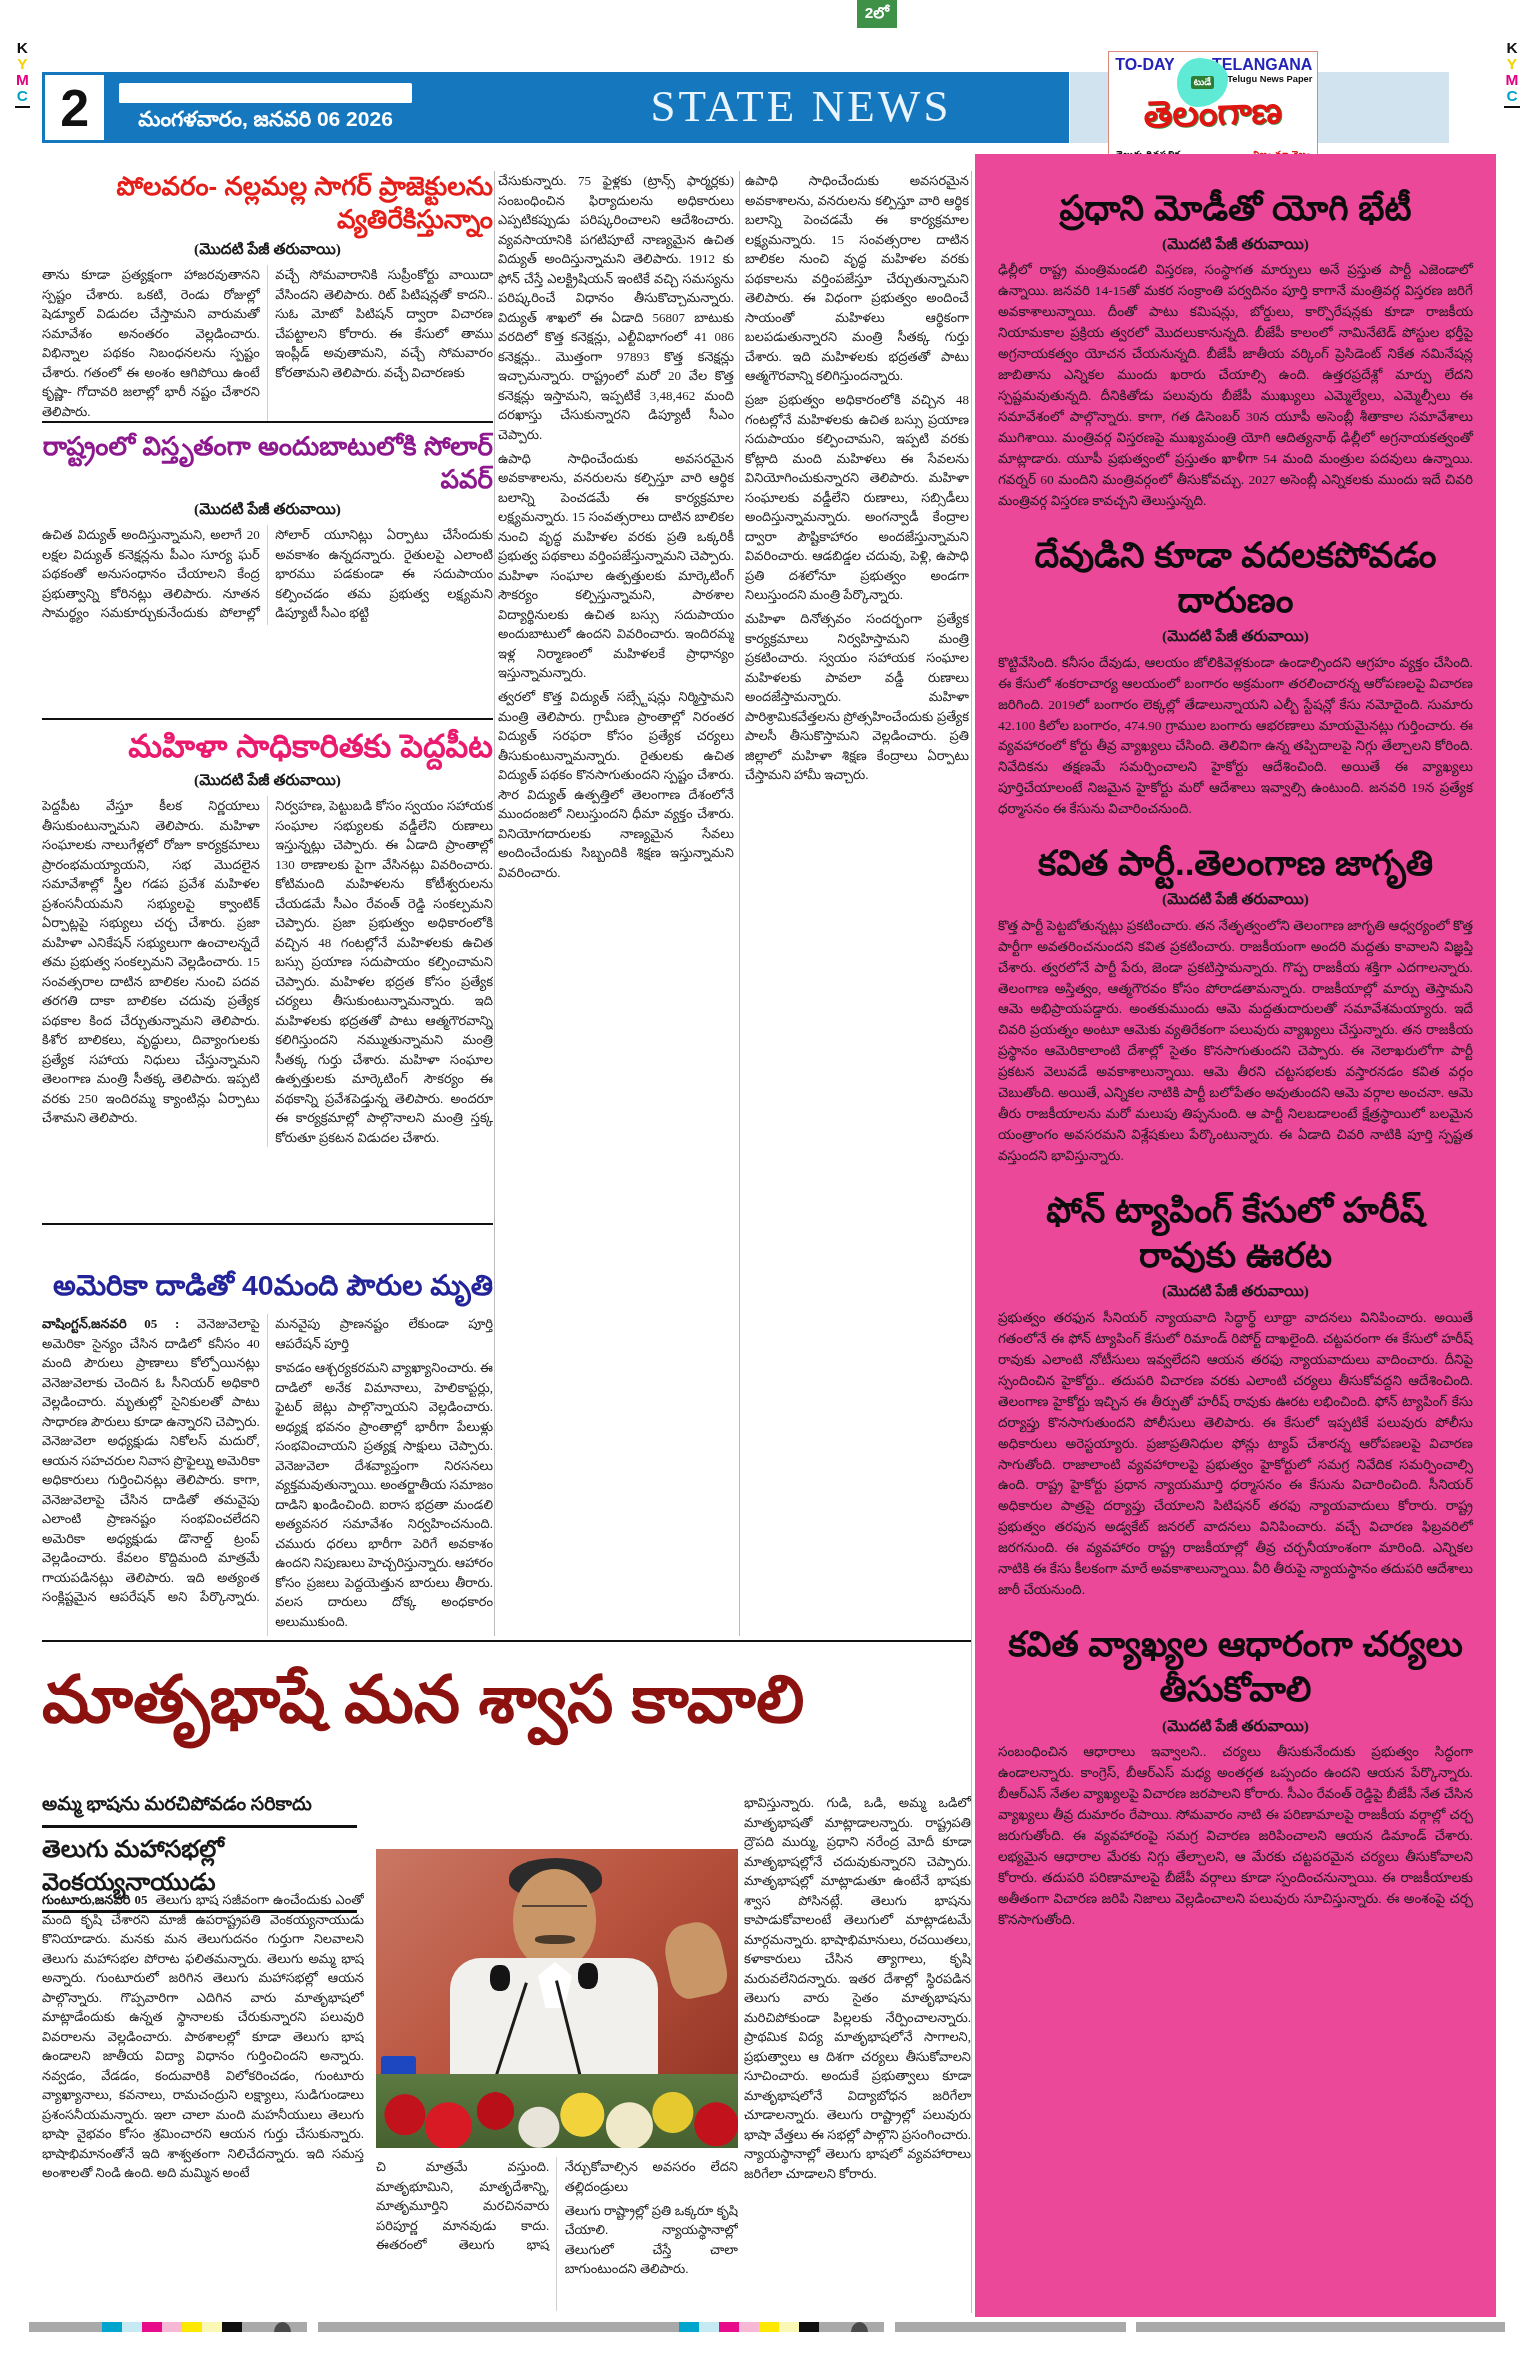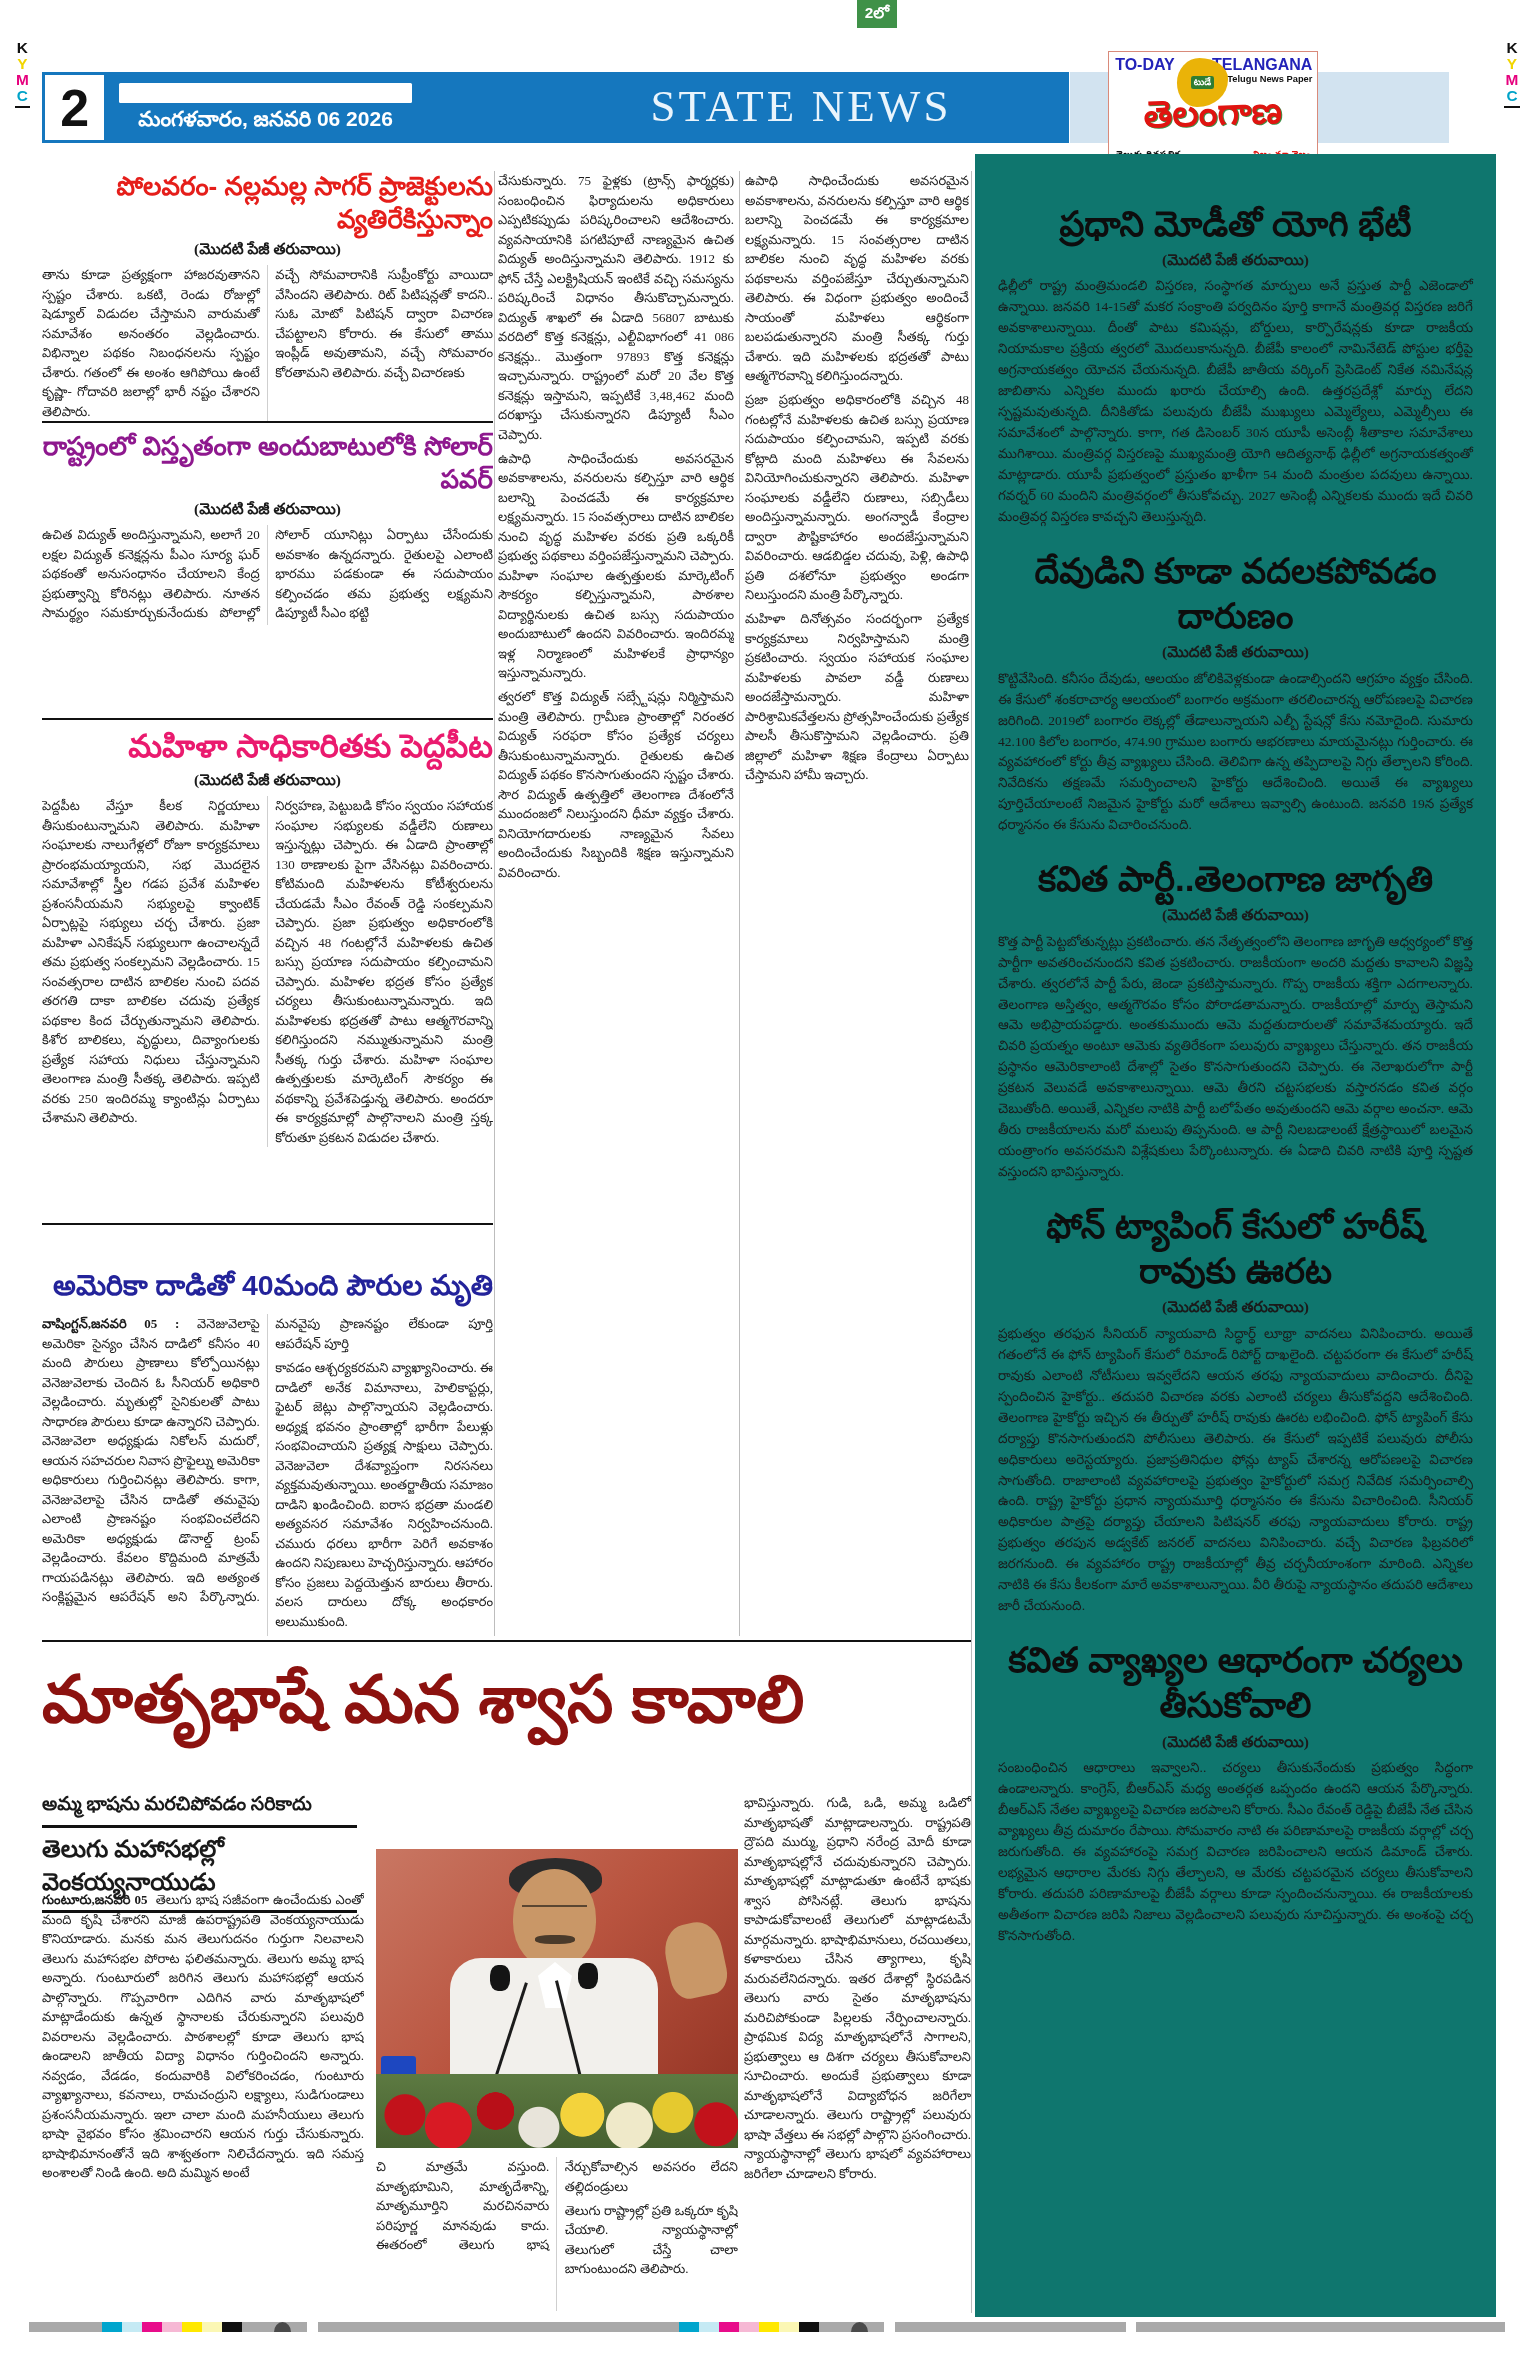--- a/index.html
+++ b/index.html
@@ -33,7 +33,7 @@
   .mh-today{position:absolute;left:6.2px;top:3.9px;color:#2323b8;font-weight:bold;font-size:16px;}
   .mh-telangana{position:absolute;right:4.6px;top:3.9px;color:#2323b8;font-weight:bold;font-size:16px;}
   .mh-sub{position:absolute;right:4.6px;top:22.4px;color:#111;font-weight:bold;font-size:9.3px;}
-  .mh-map{position:absolute;left:68px;top:6.2px;width:51px;height:49px;background:#eab308;
+  .mh-map{position:absolute;left:68px;top:6.2px;width:51px;height:49px;background:#5eead4;
     border-radius:46% 58% 62% 40%/52% 44% 58% 50%;display:flex;align-items:center;justify-content:center;}
   .mh-map-label{background:#2f7d33;color:#fff;font-size:9.3px;font-weight:bold;padding:0.8px 3.1px;border-radius:2.3px;}
   .mh-script{position:absolute;left:0;top:40px;width:100%;text-align:center;color:#e01410;

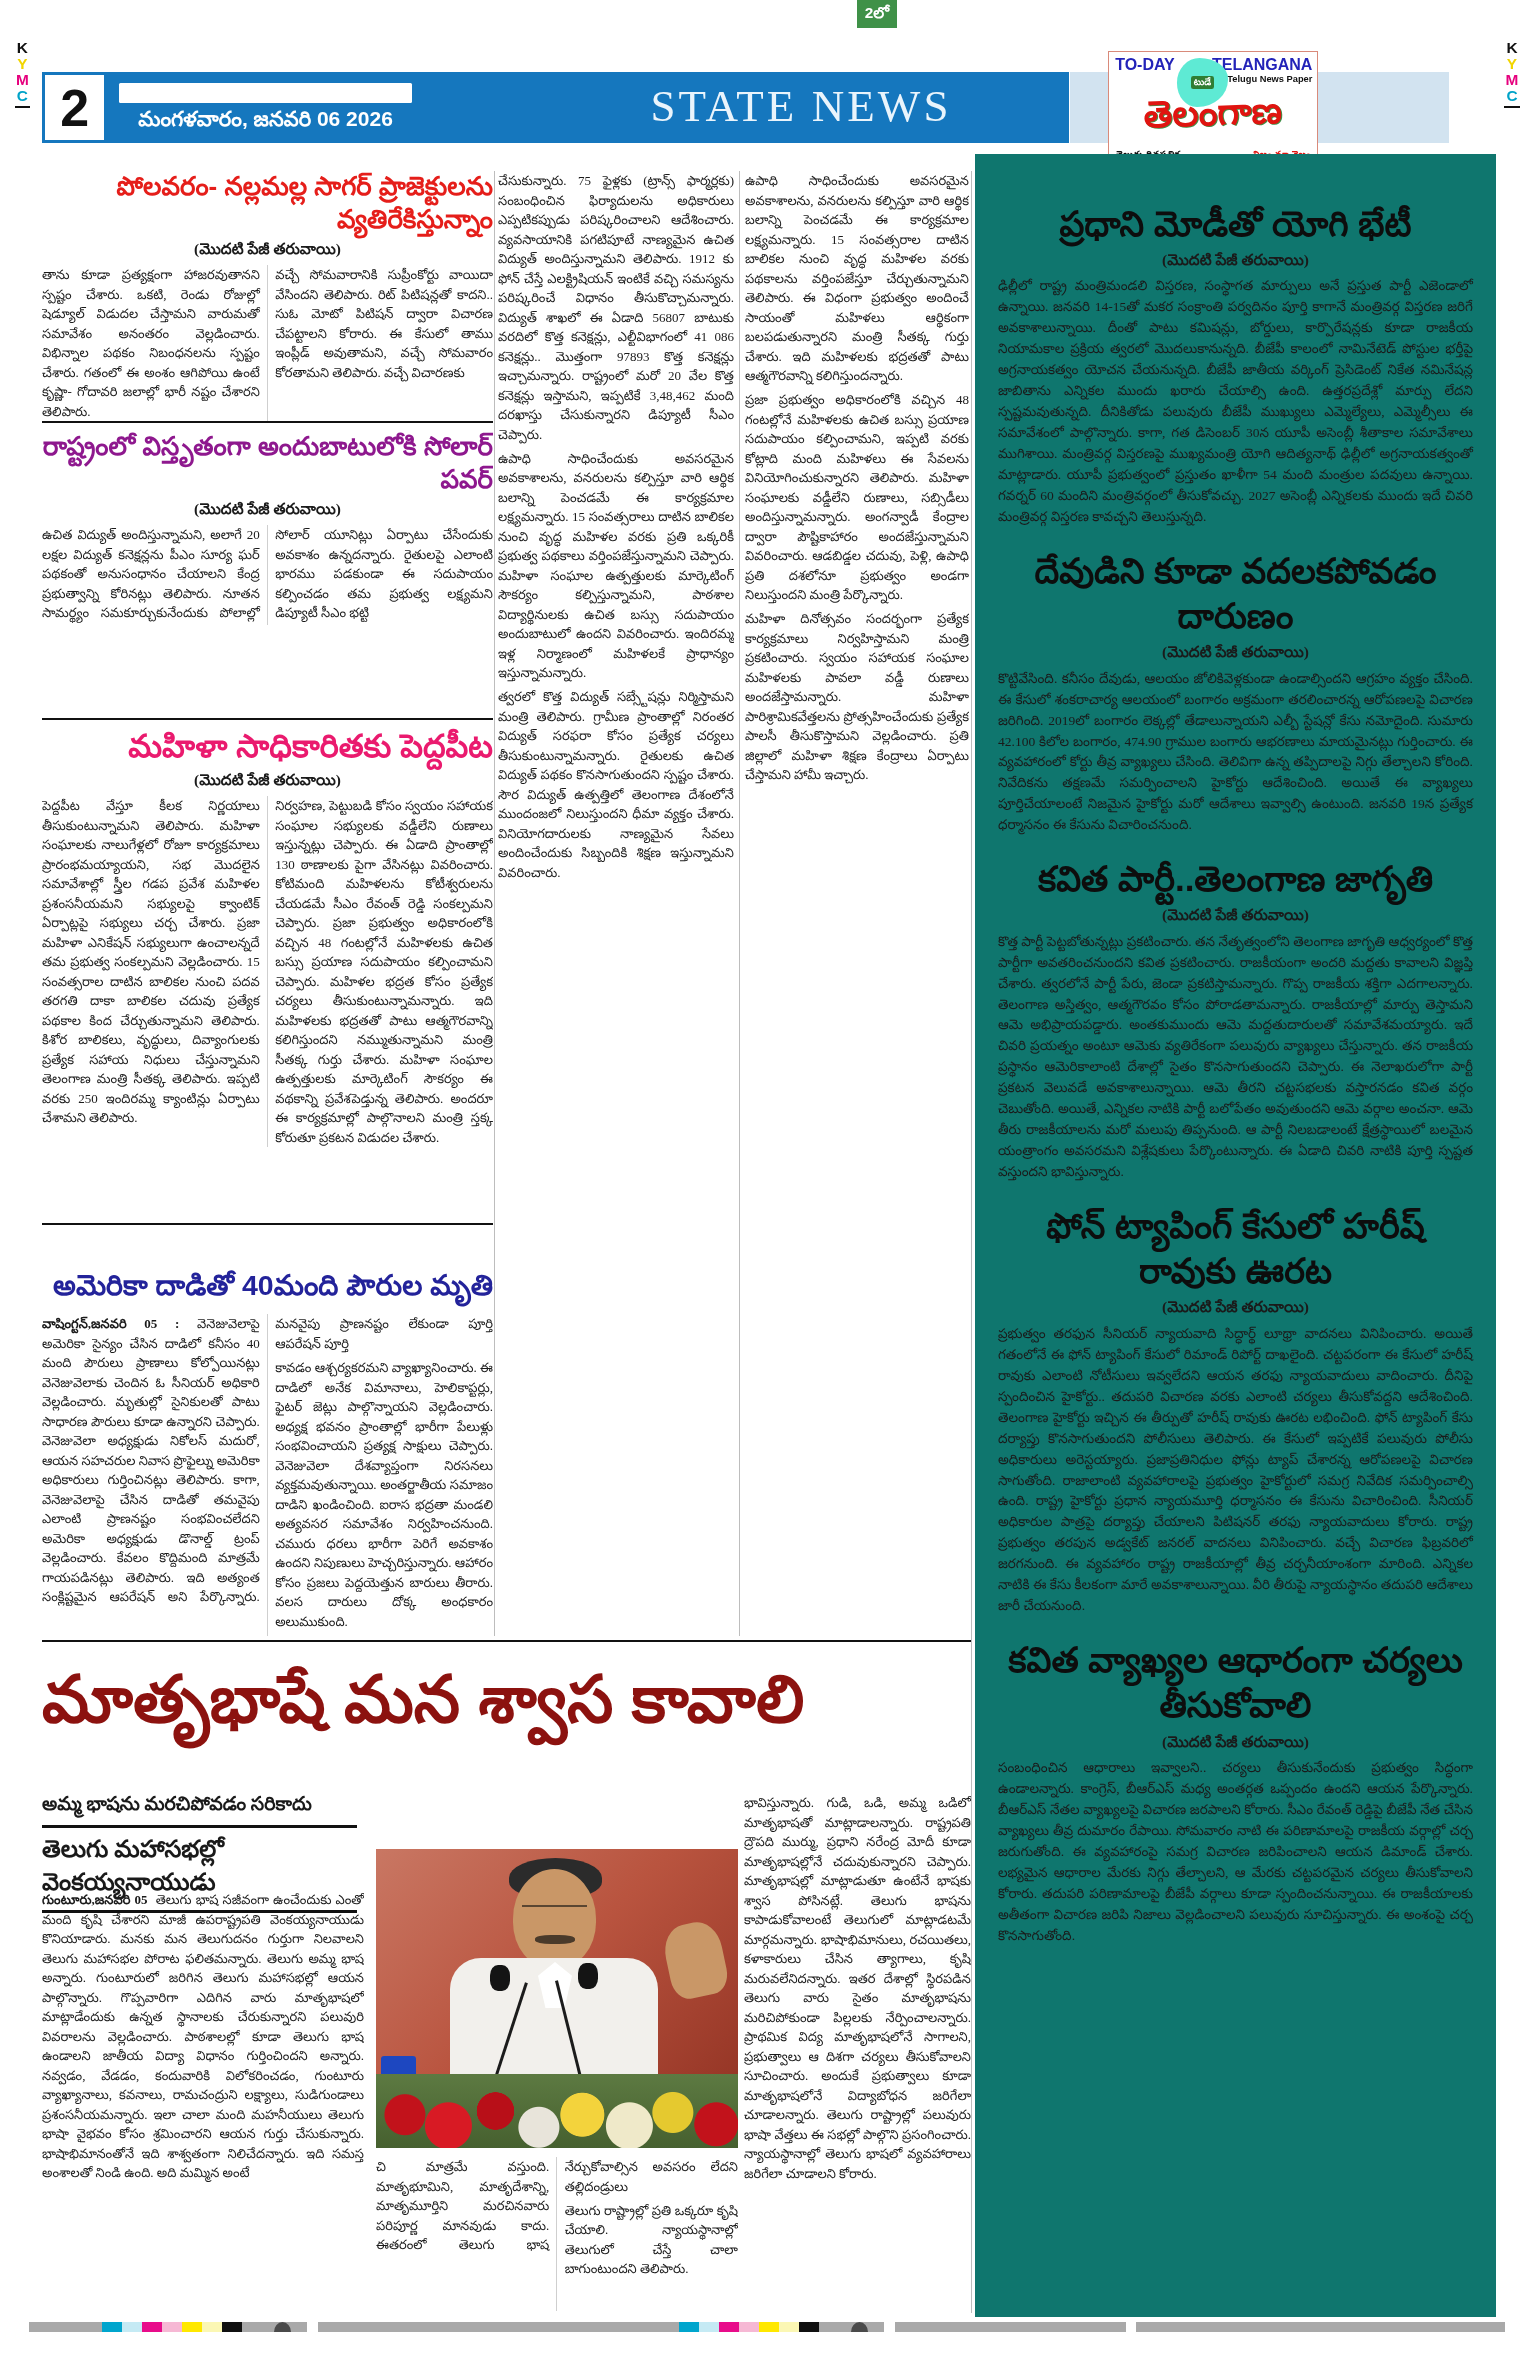--- a/index.html
+++ b/index.html
@@ -95,8 +95,8 @@
   .feature-body-bottom{position:absolute;left:334px;top:515px;width:362px;height:154px;overflow:hidden;}
   .feature-body-right{position:absolute;left:702px;top:151px;width:227px;height:518px;overflow:hidden;}
   
-  .right-col{position:absolute;left:975px;top:154px;width:521px;height:2163px;background:#0f766e;
-    box-sizing:border-box;padding:36px 23px;overflow:hidden;}
+  .right-col{position:absolute;left:975px;top:154px;width:521px;height:2163px;background:#ec4899;
+    box-sizing:border-box;padding:20px 23px;overflow:hidden;}
   .rc-article{margin-bottom:20px;}
   .rc-headline{font-family:"Liberation Sans",sans-serif;font-weight:bold;color:#0d0d0d;
     font-size:35px;line-height:1.3;text-align:center;margin:10.8px 0 3.1px 0;}

